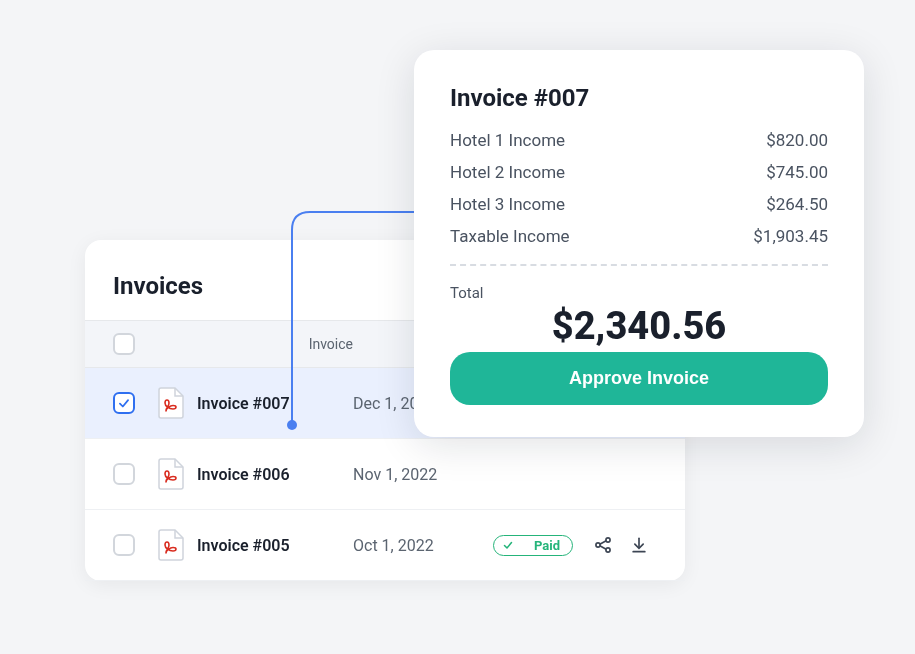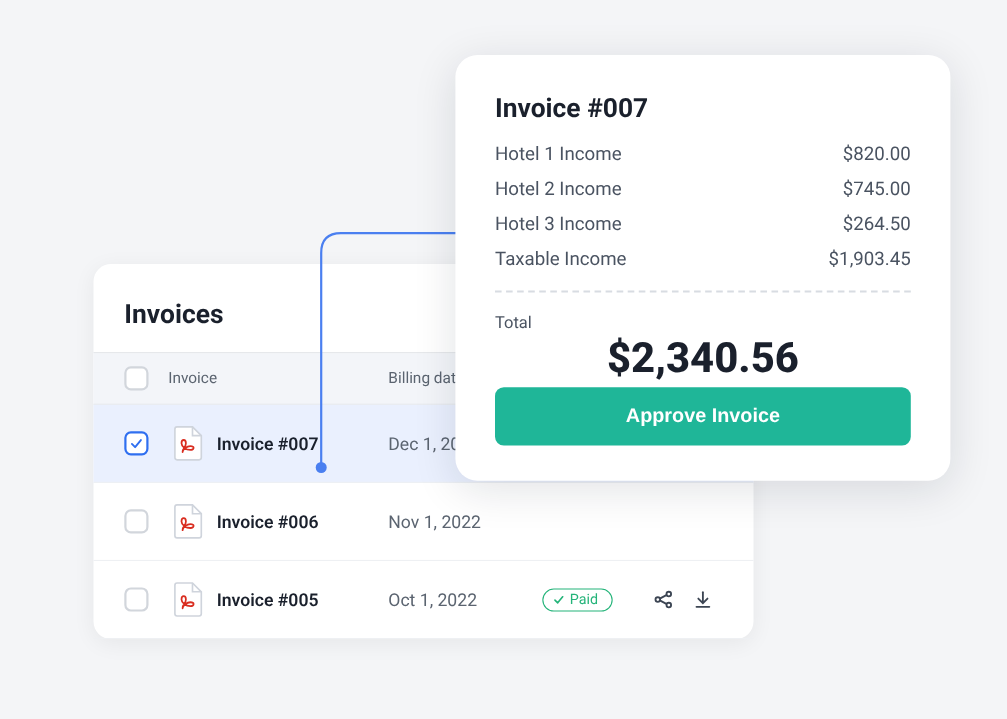--- a/index.html
+++ b/index.html
@@ -39,6 +39,7 @@
       color: #5b6470;
       border-top: 1px solid #e6e8eb;
       border-bottom: 1px solid #e6e8eb;
+      text-align: right;
     }
     .col-check { width: 40px; }
     .col-invoice { width: 200px; }

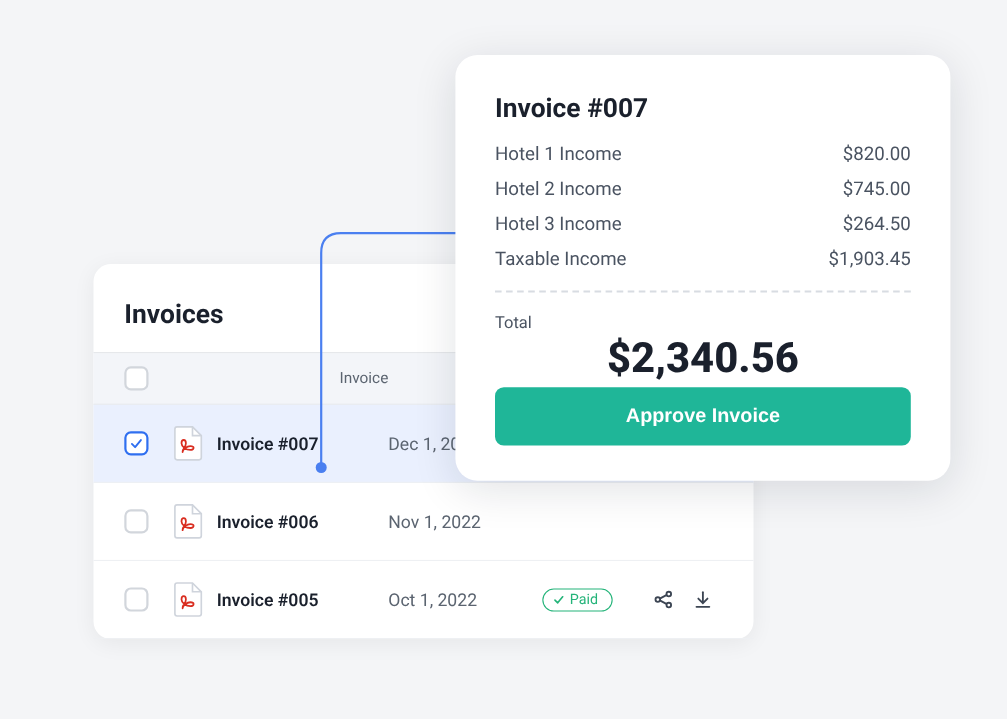--- a/index.html
+++ b/index.html
@@ -159,7 +159,7 @@
       background: #1fb698;
       color: #fff;
       border: none;
-      border-radius: 8px;
+      border-radius: 20px;
       padding: 16px;
       font-size: 18px;
       font-weight: 600;

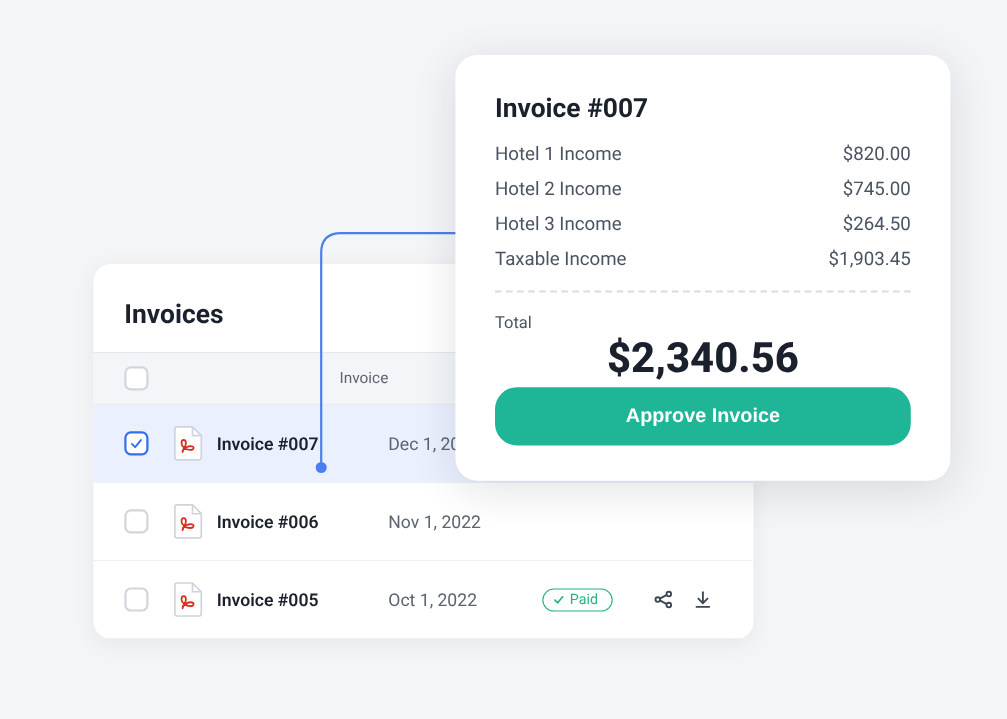--- a/index.html
+++ b/index.html
@@ -96,13 +96,13 @@
     .status-badge {
       display: inline-flex;
       align-items: center;
-      gap: 4px;
+      gap: 20px;
       border: 1.5px solid #25b47a;
       color: #25b47a;
       border-radius: 999px;
       padding: 2px 12px 2px 8px;
       font-size: 13px;
-      font-weight: 400;
+      font-weight: 700;
     }
 
     .action-icon {

